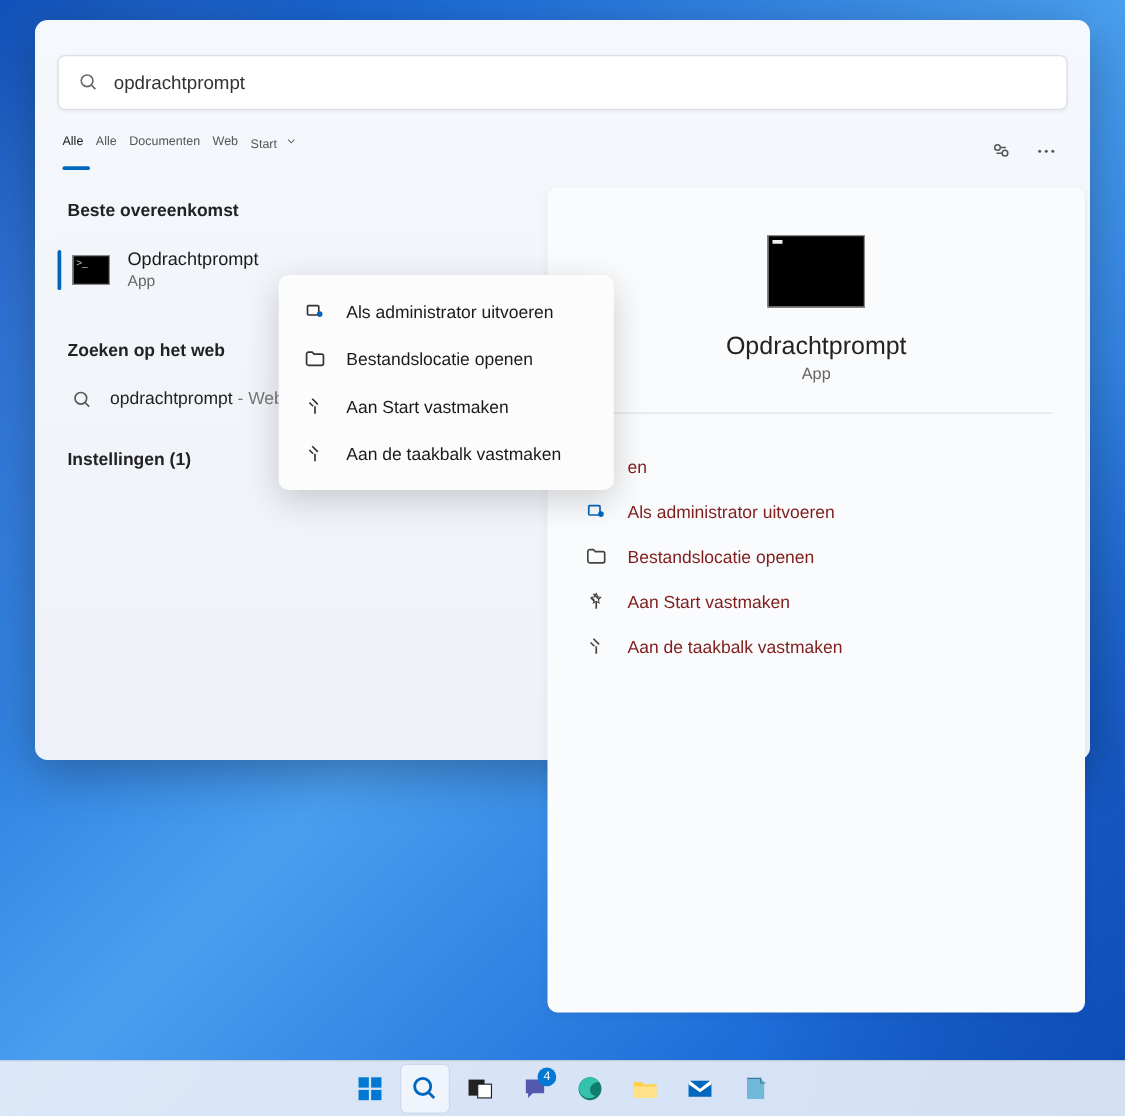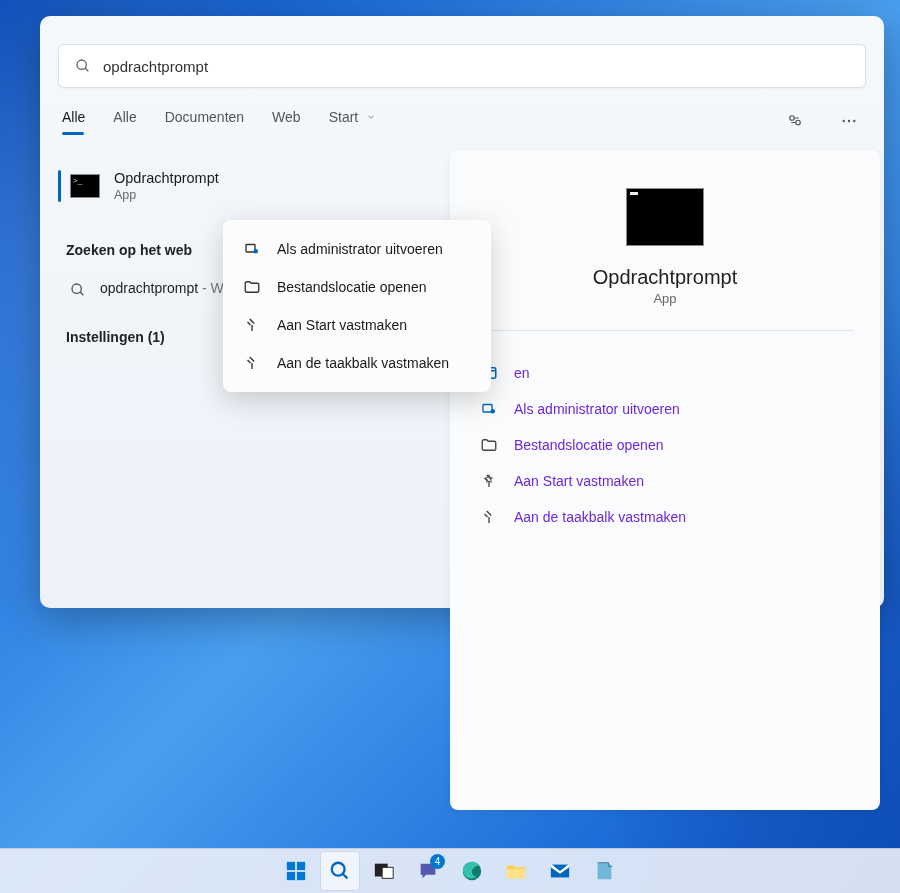--- a/index.html
+++ b/index.html
@@ -17,7 +17,6 @@
     background: linear-gradient(180deg, #f5f8fc 0%, #eef2f8 100%);
     border-radius: 10px; box-shadow: 0 10px 40px rgba(0,0,0,0.3);
     padding: 20px 0 0 0;
-    margin-left: 12px;
   }
   .search-bar {
     margin: 8px 18px 0 18px; height: 44px;

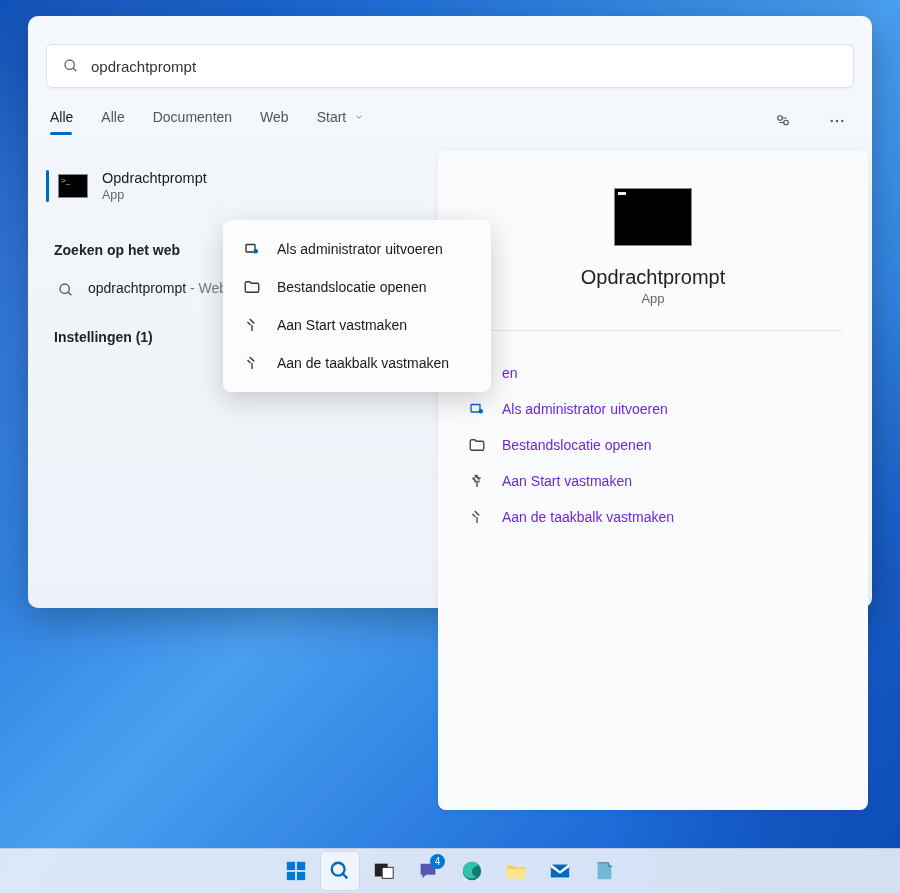--- a/index.html
+++ b/index.html
@@ -29,8 +29,8 @@
     border:none; outline:none; font-size:15px; flex:1; color:#333;
   }
   .tabs {
-    display:flex; align-items:center; margin: 20px 22px 0 22px; gap: 28px;
-    font-size:14px; color:#555;
+    display:flex; margin: 20px 22px 0 22px; gap: 10px;
+    font-size:10px; color:#555;
   }
   .tab { cursor:pointer; padding-bottom:8px; }
   .tab.active { color:#1a1a1a; font-weight:500; position:relative; }

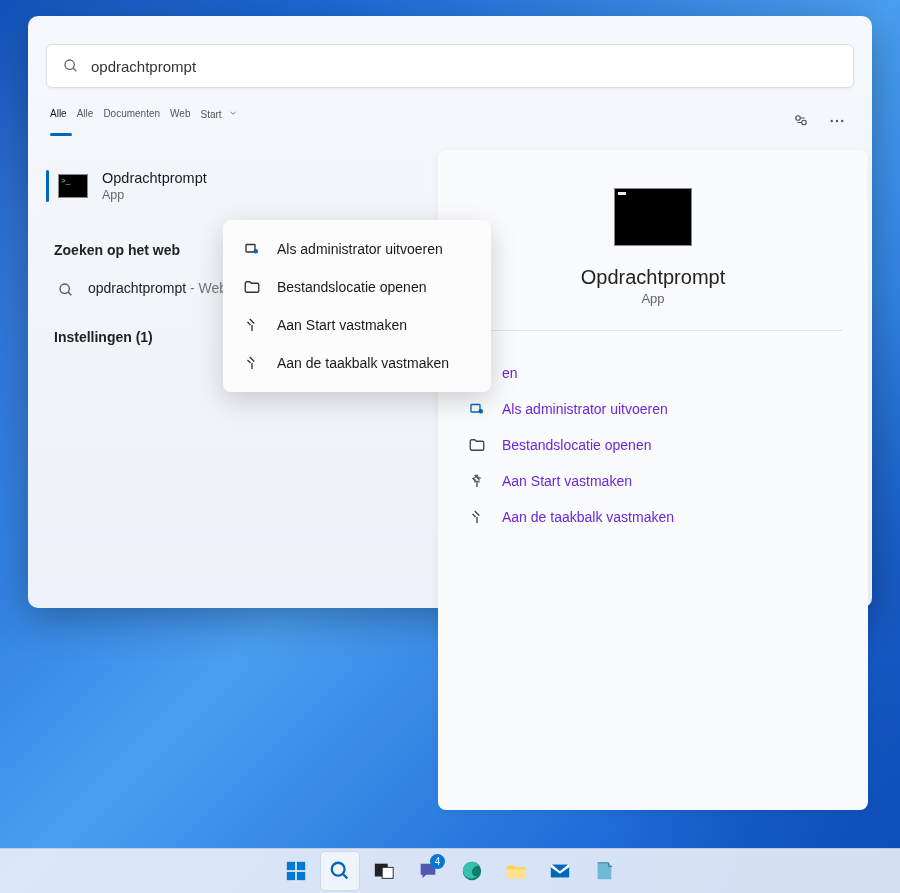--- a/index.html
+++ b/index.html
@@ -149,6 +149,7 @@
 
   <div class="body-area">
     <div class="left-col">
+      <div class="section-title">Beste overeenkomst</div>
 
       <div class="result-item selected">
         <div class="cmd-icon"></div>

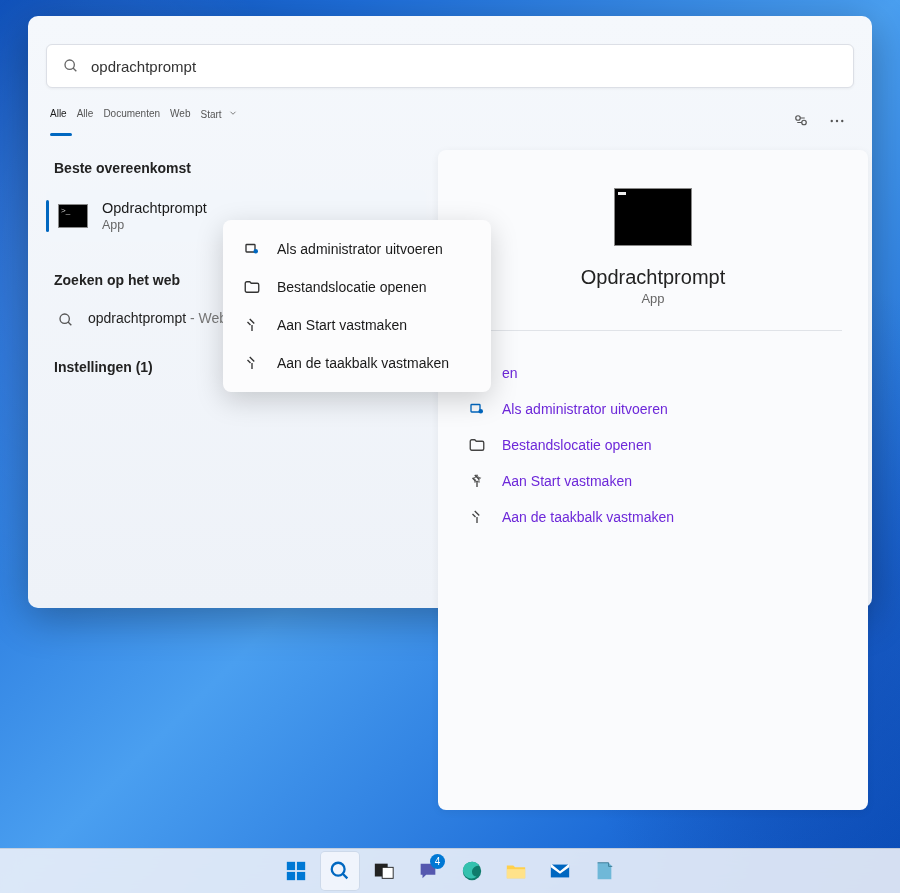--- a/index.html
+++ b/index.html
@@ -75,7 +75,7 @@
   .app-sub { text-align:center; font-size:13px; color:#666; margin-top:2px; }
   .divider { height:1px; background:#e0e3e8; margin:24px 26px; }
   .action-list { padding:0 20px; }
-  .action-item { display:flex; align-items:center; gap:16px; padding:9px 10px; cursor:pointer; font-size:14px; color:#6d28d9; border-radius:4px; }
+  .action-item { display:flex; align-items:center; gap:16px; padding:9px 10px; cursor:pointer; font-size:14px; color:#7f1d1d; border-radius:4px; }
   .action-item .ico { width:18px; height:18px; display:flex; align-items:center; justify-content:center; }
   .action-item .ico.blue { color:#0067c0; }
   .action-item .ico.gray { color:#444; }

